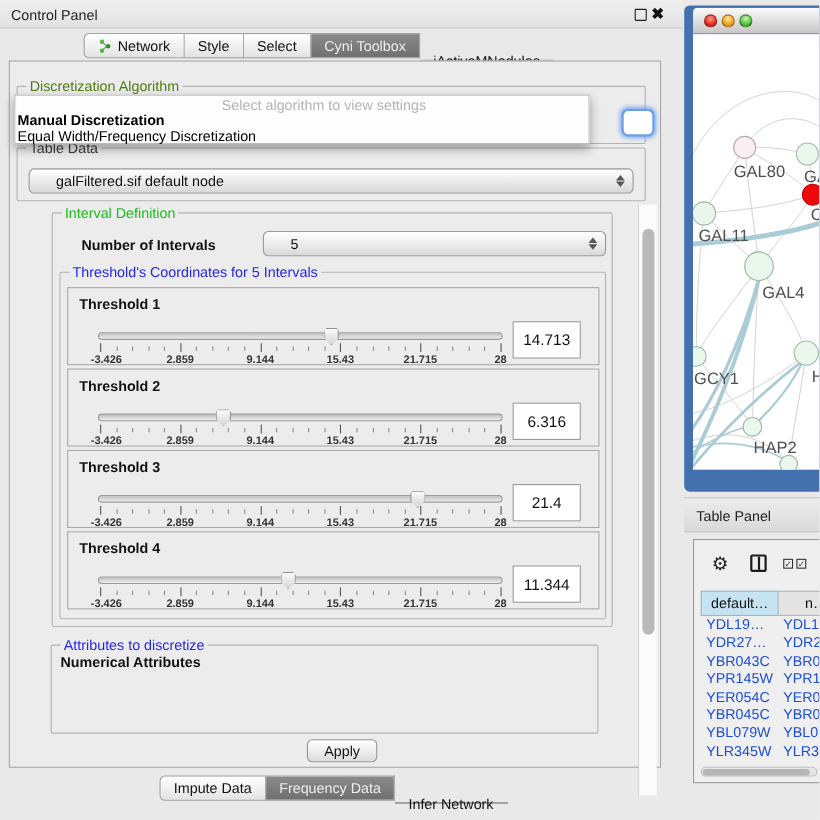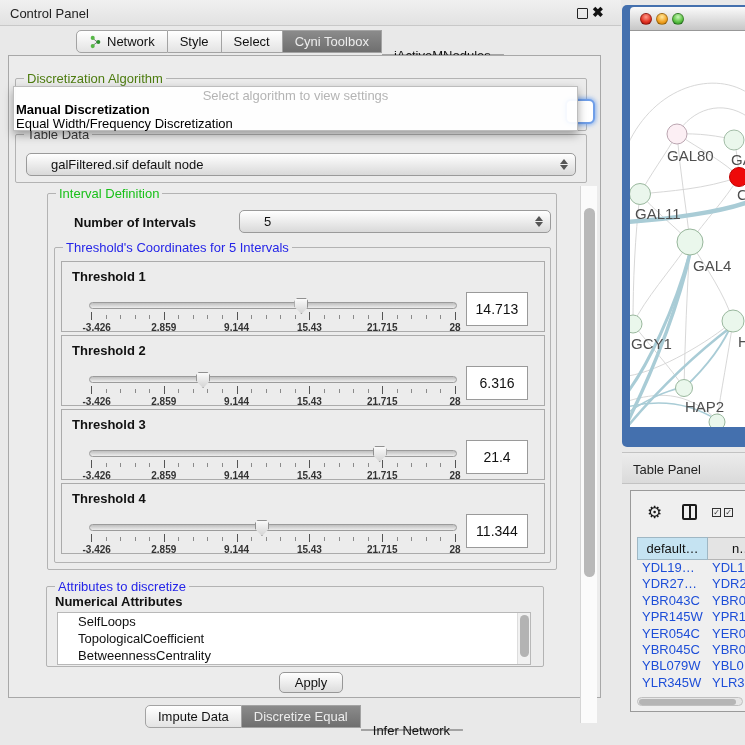--- a/index.html
+++ b/index.html
@@ -43,7 +43,7 @@
 
   
   .focus-combo { position:absolute; left:556px; top:98px; width:30px; height:25px; background:#fff; border:2px solid #6f9ee8; border-radius:6px; box-shadow:0 0 4px 1px rgba(90,150,240,.75); }
-  .popup { position:absolute; left:12px; top:85px; width:565px; height:45px; background:rgba(255,255,255,.94); border:1px solid #bdbdbd; box-shadow:0 4px 9px rgba(0,0,0,.35); z-index:5; }
+  .popup { position:absolute; left:12px; top:85px; width:523px; height:45px; background:rgba(255,255,255,.94); border:1px solid #bdbdbd; box-shadow:0 4px 9px rgba(0,0,0,.35); z-index:5;padding-left:20px; }
   .popup-hint { position:absolute; top:1px; width:100%; text-align:center; font-size:13px; color:#b4b4b4; }
   .popup-item { position:absolute; left:2px; font-size:13px; color:#000; white-space:nowrap; }
   .popup-item.b { font-weight:bold; top:15px; }

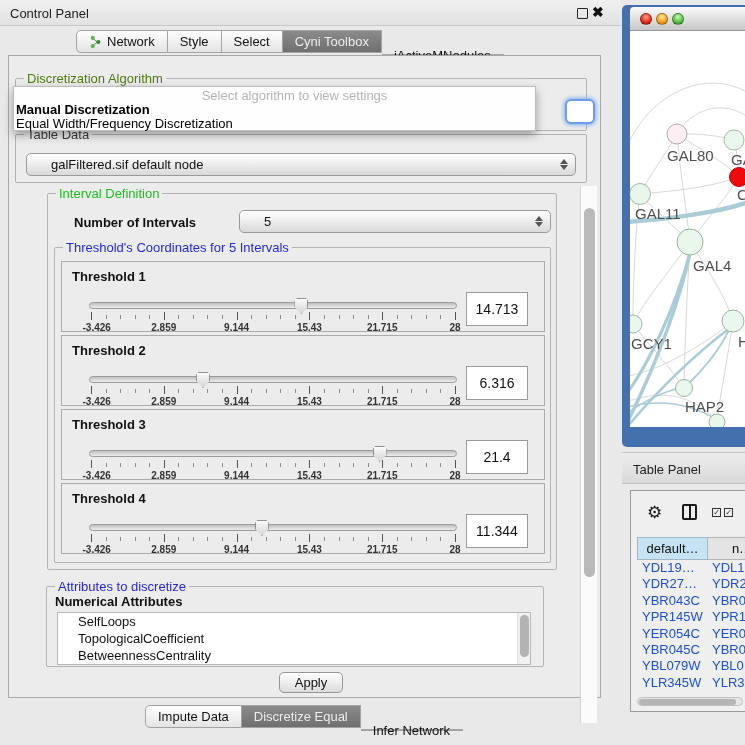--- a/index.html
+++ b/index.html
@@ -371,14 +371,6 @@
       <div class="group" style="left:37px; top:530px; width:498px; height:81px;">
         <span class="group-title gt-blue">Attributes to discretize</span>
         <span class="attr-sub">Numerical Attributes</span>
-        <div class="attr-list">
-          <div class="attr-item">SelfLoops</div>
-          <div class="attr-item">TopologicalCoefficient</div>
-          <div class="attr-item">BetweennessCentrality</div>
-          <div class="attr-scroll">
-              <div class="th"></div>
-            </div>
-        </div>
       </div>
 
       <div class="apply-btn">Apply</div>

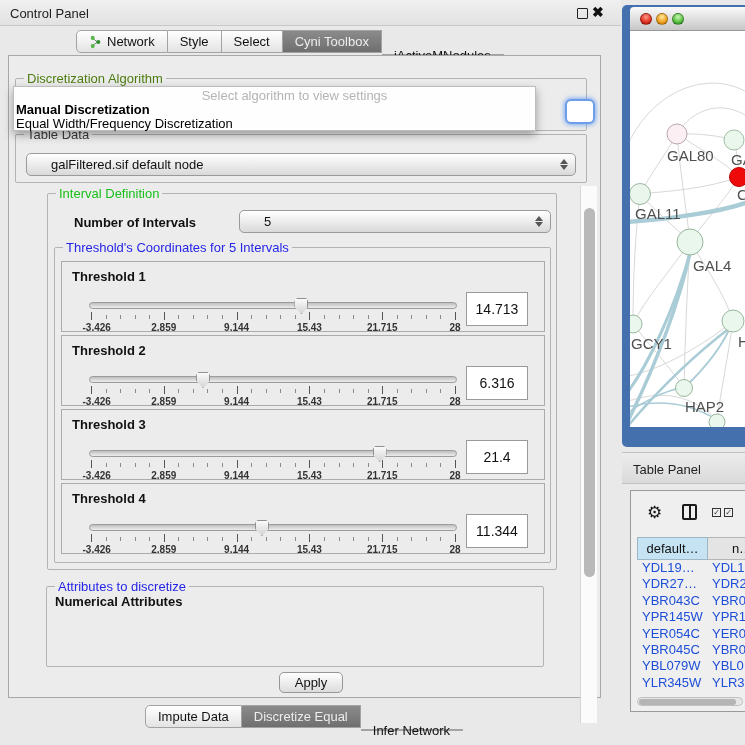--- a/index.html
+++ b/index.html
@@ -385,7 +385,7 @@
           <span>Impute Data</span>
         </div>
       <div class="seg selected">
-          <span>Discretize Equal</span>
+          <span>Frequency Data</span>
         </div>
       <div class="seg">
           <span>Infer Network</span>

